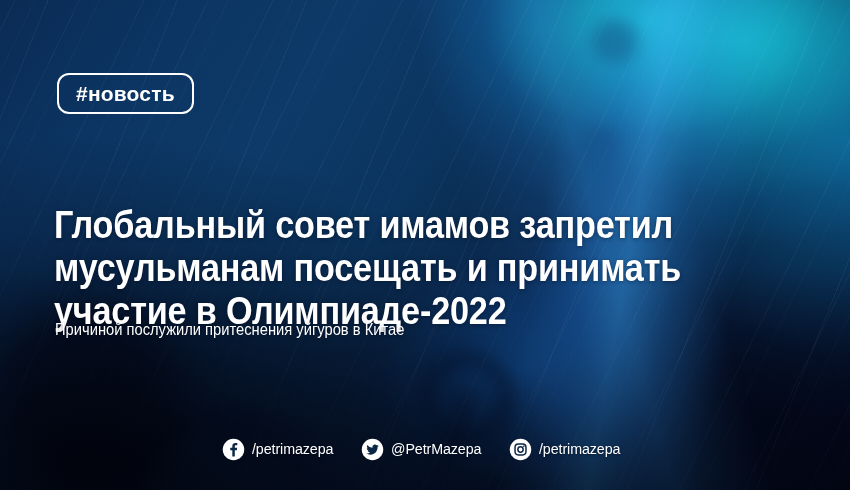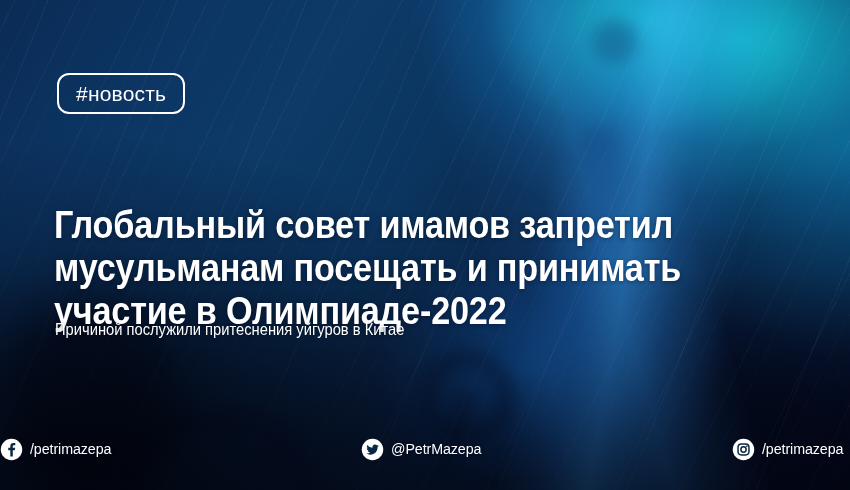--- a/index.html
+++ b/index.html
@@ -222,7 +222,7 @@
     border-radius: 12px;
     color: #ffffff;
     font-size: 21px;
-    font-weight: 400;
+    font-weight: 700;
     letter-spacing: 0.2px;
     font-family: "Liberation Sans Narrow", "Liberation Sans", sans-serif;
     white-space: nowrap;

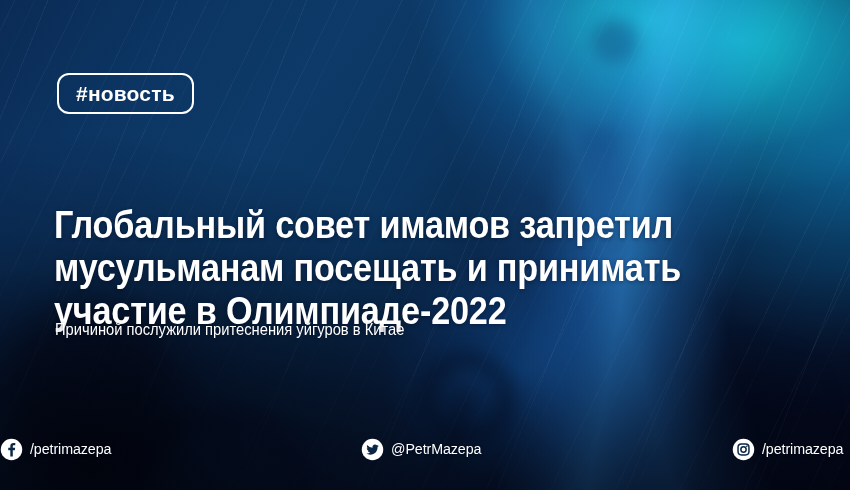--- a/index.html
+++ b/index.html
@@ -267,9 +267,9 @@
     top: 432px;
     height: 34px;
     display: flex;
-    justify-content: space-between;
+    justify-content: center;
     align-items: center;
-    gap: 4px;
+    gap: 20px;
   }
 
   .social-item {

